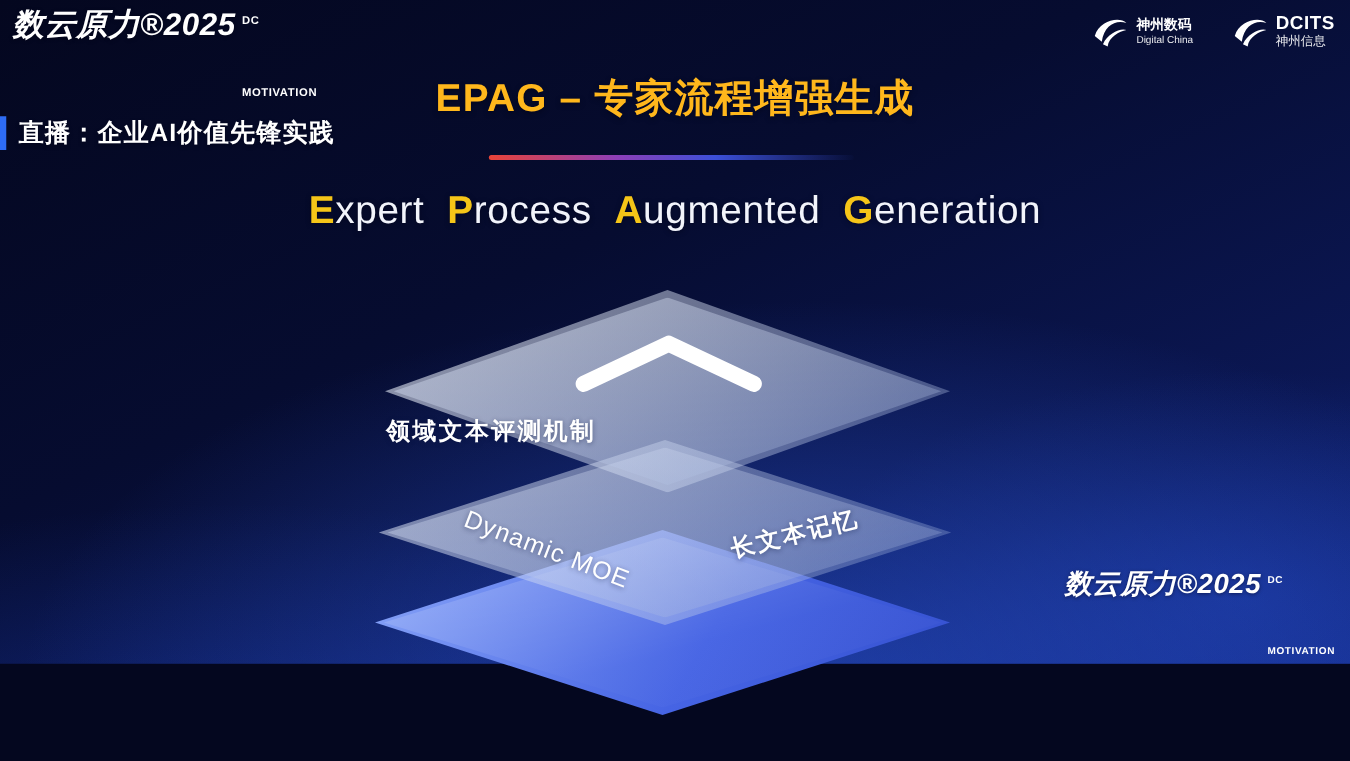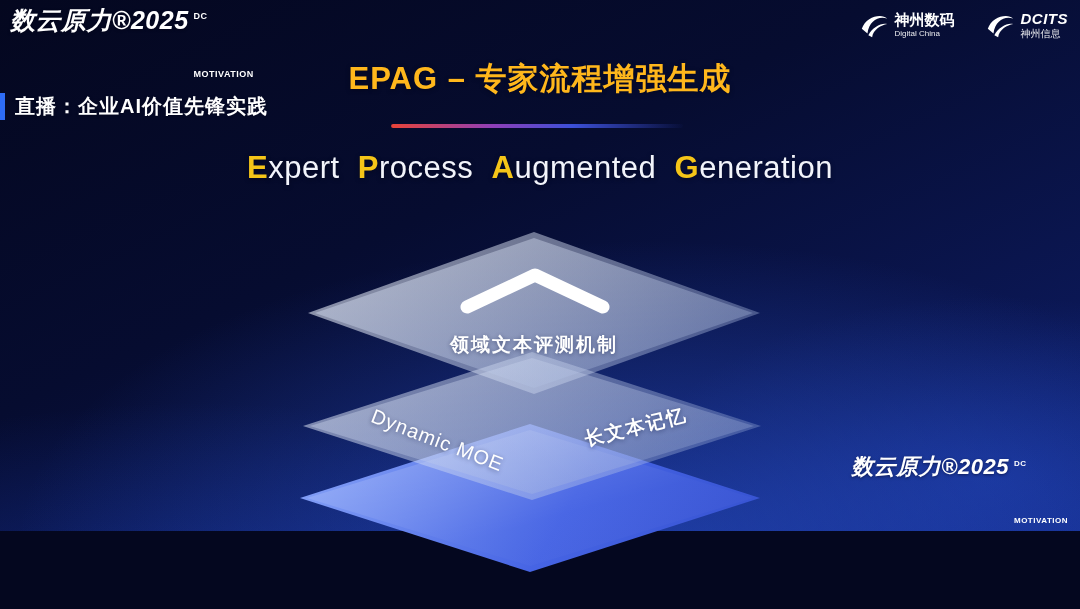--- a/index.html
+++ b/index.html
@@ -39,7 +39,7 @@
   .partner { display:flex; align-items:center; gap:6px; }
   .partner .swoosh { width:30px; height:30px; flex:0 0 auto; }
   .partner .ptext { display:flex; flex-direction:column; line-height:1.2; }
-  .partner .l1 { font-size:15px; font-weight:bold; }
+  .partner .l1 { font-size:11px; font-weight:bold; }
   .partner .l2 { font-size:8px; opacity:0.92; }
   .partner.dcits .l1 { font-style:italic; font-size:15px; letter-spacing:0.5px; }
   .partner.dcits .l2 { font-size:10px; }

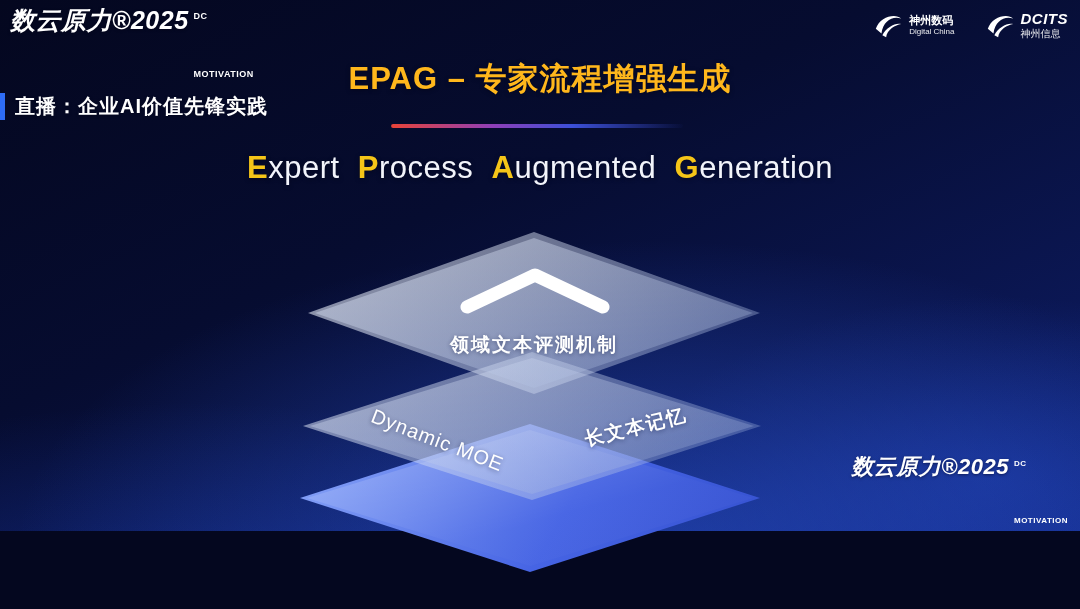--- a/index.html
+++ b/index.html
@@ -41,7 +41,7 @@
   .partner .ptext { display:flex; flex-direction:column; line-height:1.2; }
   .partner .l1 { font-size:11px; font-weight:bold; }
   .partner .l2 { font-size:8px; opacity:0.92; }
-  .partner.dcits .l1 { font-style:italic; font-size:15px; letter-spacing:0.5px; }
+  .partner.dcits .l1 { font-size:15px; letter-spacing:0.5px; }
   .partner.dcits .l2 { font-size:10px; }
 
   

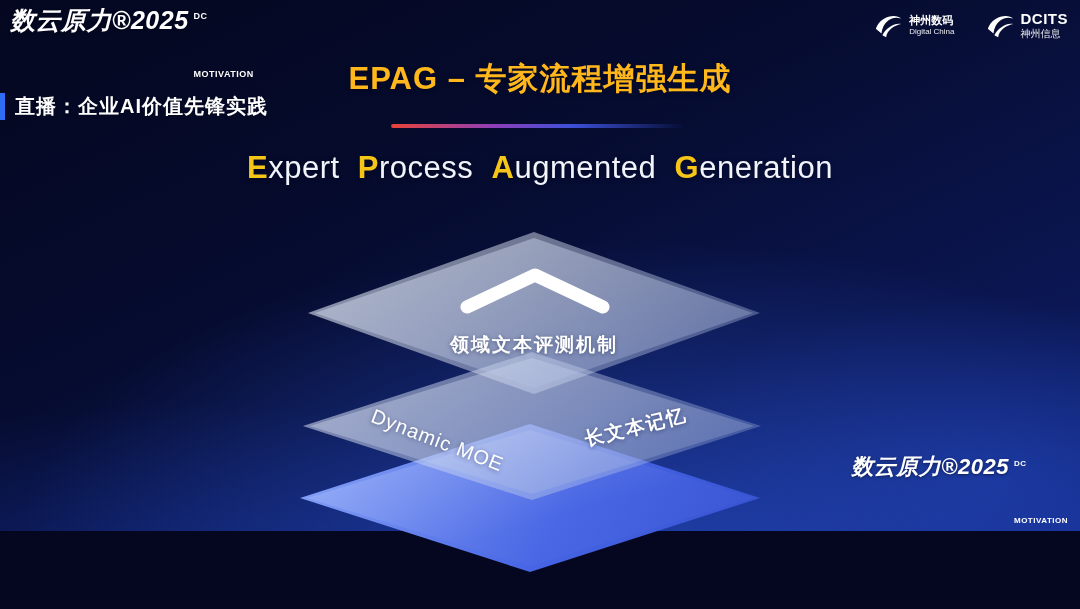--- a/index.html
+++ b/index.html
@@ -83,7 +83,7 @@
 
   .layer-label { position:absolute; z-index:6; font-weight:bold; color:#fff;
     text-shadow:0 1px 4px rgba(10,20,60,0.45); }
-  .label-top    { left:309px; top:332px; width:450px; text-align:center; font-size:19px; letter-spacing:2px; }
+  .label-top    { left:309px; top:332px; width:450px; text-align:left; font-size:19px; letter-spacing:2px; }
   .label-mid-left { left:372px; top:404px; width:180px; font-size:20px; font-weight:normal;
     letter-spacing:1px; transform:rotate(21deg); transform-origin:left center; }
   .label-mid-right{ left:585px; top:427px; width:140px; font-size:19px; letter-spacing:2px;

